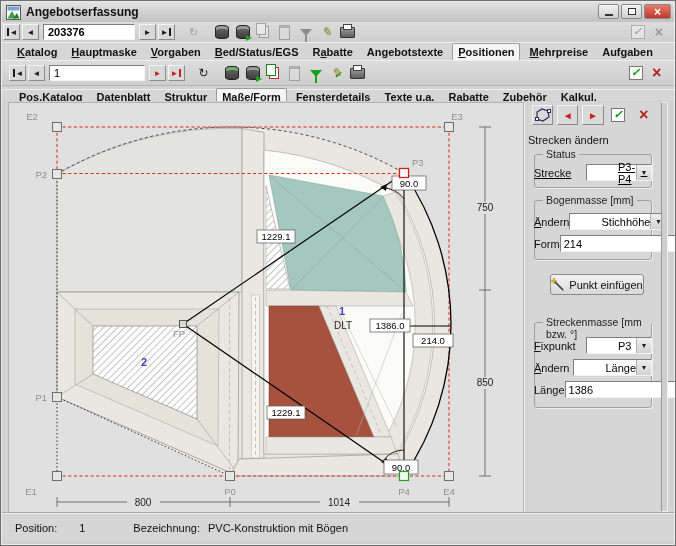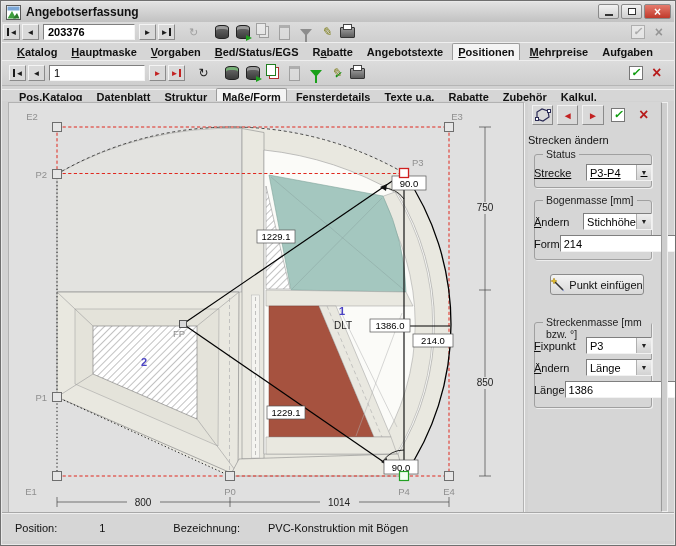--- a/index.html
+++ b/index.html
@@ -68,7 +68,7 @@
   .flabel{width:52px;font-size:11px;color:#111;}
   .flabel u{text-decoration:underline;}
   .combo{flex:1;height:17px;background:#fff;border:1px solid #7f7f7f;border-bottom-color:#f2f2f2;border-right-color:#f2f2f2;display:flex;align-items:center;box-sizing:border-box;}
-  .combo .val{flex:1;padding-left:3px;font-size:11px;}
+  .combo .val{flex:1;padding-left:3px;font-size:11px;margin-left:28px;}
   .combo .dd{width:14px;height:100%;background:linear-gradient(#efefef,#d2d2d2);border-left:1px solid #b0b0b0;display:flex;align-items:center;justify-content:center;font-size:7px;color:#222;}
   .tinput{flex:1;height:17px;background:#fff;border:1px solid #7f7f7f;border-bottom-color:#f2f2f2;border-right-color:#f2f2f2;font-size:11px;padding:0 14px 0 3px;box-sizing:border-box;font-family:"Liberation Sans",sans-serif;background-image:linear-gradient(#e9e9e9,#e9e9e9);background-size:12px 100%;background-position:right;background-repeat:no-repeat;}
   .cmdbtn{position:absolute;left:22px;width:92px;height:19px;background:linear-gradient(#f4f4f4,#d8d8d8);border:1px solid #8b8b8b;border-radius:3px;display:flex;align-items:center;justify-content:center;gap:4px;font-size:11px;color:#111;}

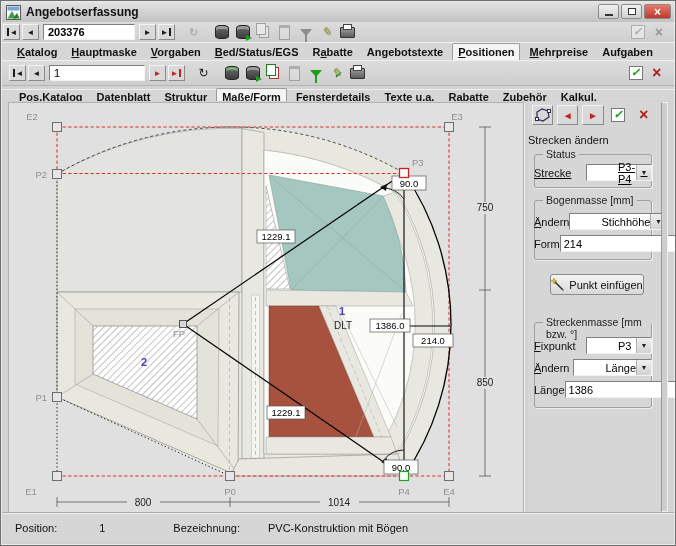--- a/index.html
+++ b/index.html
@@ -73,7 +73,7 @@
   .tinput{flex:1;height:17px;background:#fff;border:1px solid #7f7f7f;border-bottom-color:#f2f2f2;border-right-color:#f2f2f2;font-size:11px;padding:0 14px 0 3px;box-sizing:border-box;font-family:"Liberation Sans",sans-serif;background-image:linear-gradient(#e9e9e9,#e9e9e9);background-size:12px 100%;background-position:right;background-repeat:no-repeat;}
   .cmdbtn{position:absolute;left:22px;width:92px;height:19px;background:linear-gradient(#f4f4f4,#d8d8d8);border:1px solid #8b8b8b;border-radius:3px;display:flex;align-items:center;justify-content:center;gap:4px;font-size:11px;color:#111;}
   
-  #statusbar{position:absolute;left:1px;right:1px;bottom:4px;height:27px;background:#d6d6d6;border-top:1px solid #efefef;box-shadow:0 -1px 0 #a8a8a8;display:flex;align-items:center;font-size:11px;color:#111;gap:20px;}
+  #statusbar{position:absolute;left:1px;right:1px;bottom:4px;height:27px;background:#d6d6d6;border-top:1px solid #efefef;box-shadow:0 -1px 0 #a8a8a8;display:flex;align-items:center;font-size:11px;color:#111;}
   #statusbar .sp{white-space:pre;}
 </style>
 </head>

